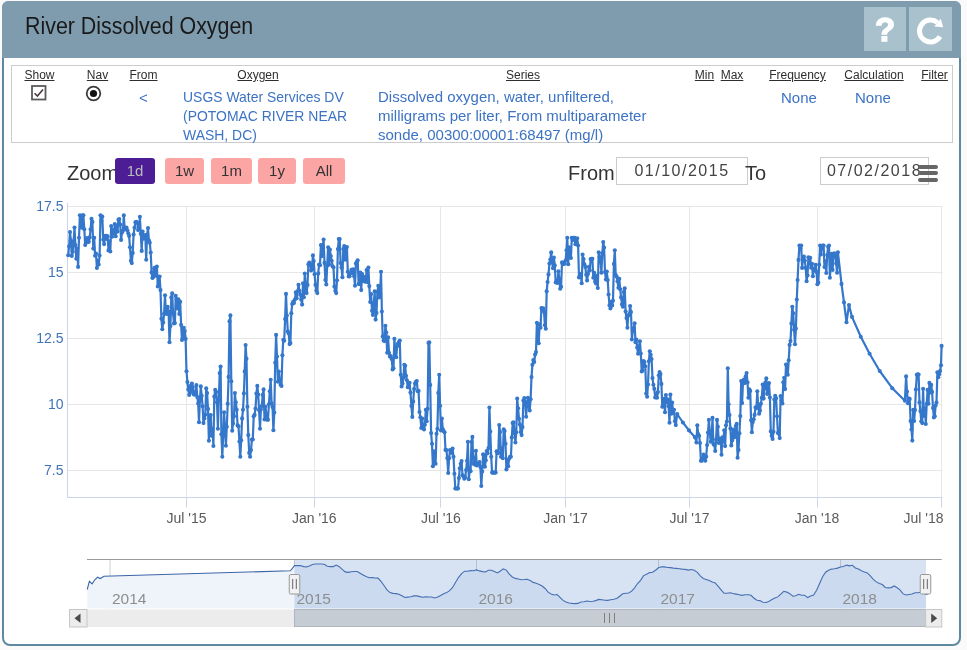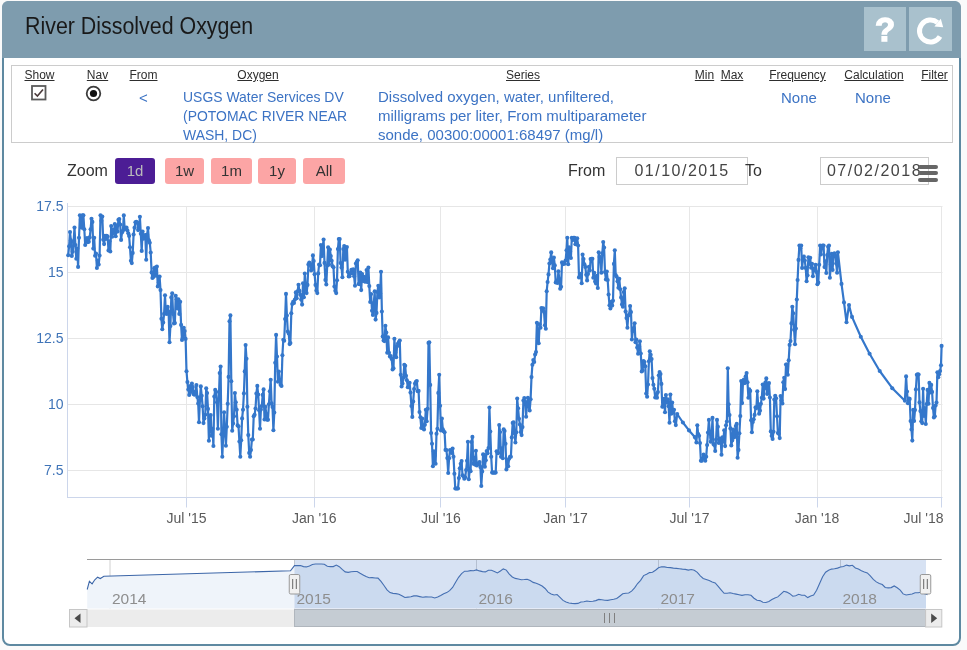--- a/index.html
+++ b/index.html
@@ -10,7 +10,7 @@
 .th{position:absolute;top:68px;transform:translateX(-50%);font-size:12px;color:#2e2e2e;text-decoration:underline;z-index:3;white-space:nowrap}
 .lnk{position:absolute;font-size:15px;color:#3c73c4;z-index:3;line-height:19px;white-space:nowrap}
 .zb{position:absolute;top:158px;height:26px;background:#fca5a5;color:#333;font-size:15px;text-align:center;line-height:26px;border-radius:3px;z-index:3}
-.lab{position:absolute;font-size:16px;color:#333;z-index:3;white-space:nowrap}
+.lab{position:absolute;font-size:20px;color:#333;z-index:3;white-space:nowrap}
 .inp{position:absolute;top:157px;height:28px;border:1px solid #ccc;background:#fff;font-size:16px;color:#444;text-align:center;line-height:26px;letter-spacing:1.5px;z-index:3}
 .bar{position:absolute;width:20px;height:4px;border-radius:2px;background:#666;z-index:3}
 </style></head><body>

